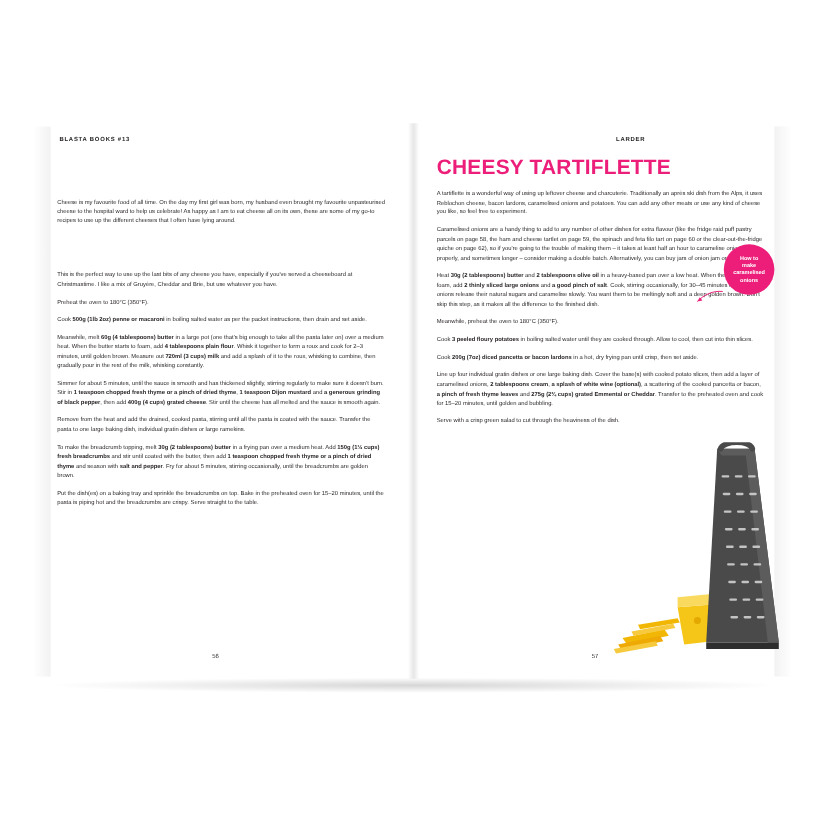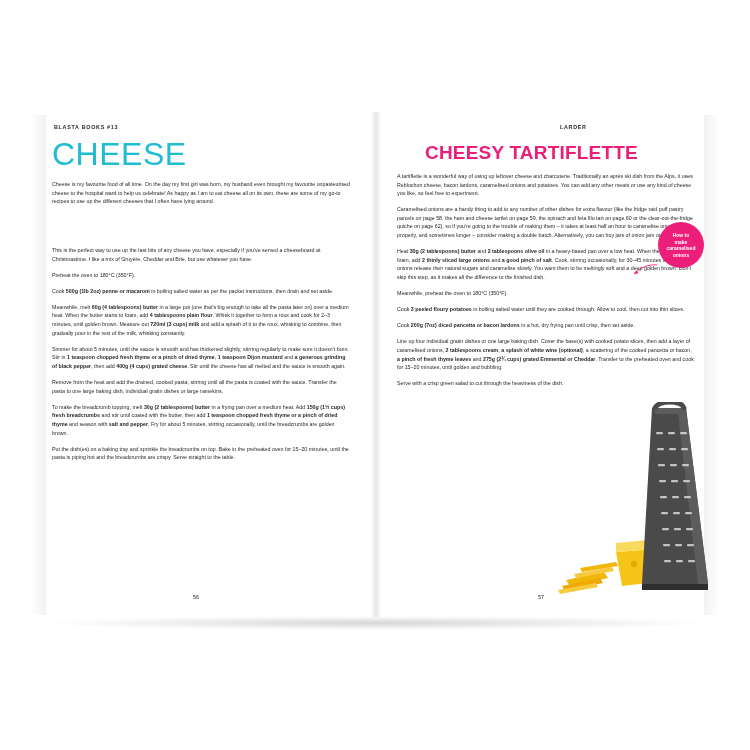--- a/index.html
+++ b/index.html
@@ -192,7 +192,6 @@
 
       <div class="runhead l">BLASTA BOOKS #13</div>
 
-      <h1 class="title">CHEESE</h1>
 
       <div class="body" style="top:70px;">
         <p>Cheese is my favourite food of all time. On the day my first girl was born, my husband even brought my favourite unpasteurised cheese to the hospital ward to help us celebrate! As happy as I am to eat cheese all on its own, these are some of my go-to recipes to use up the different cheeses that I often have lying around.</p>

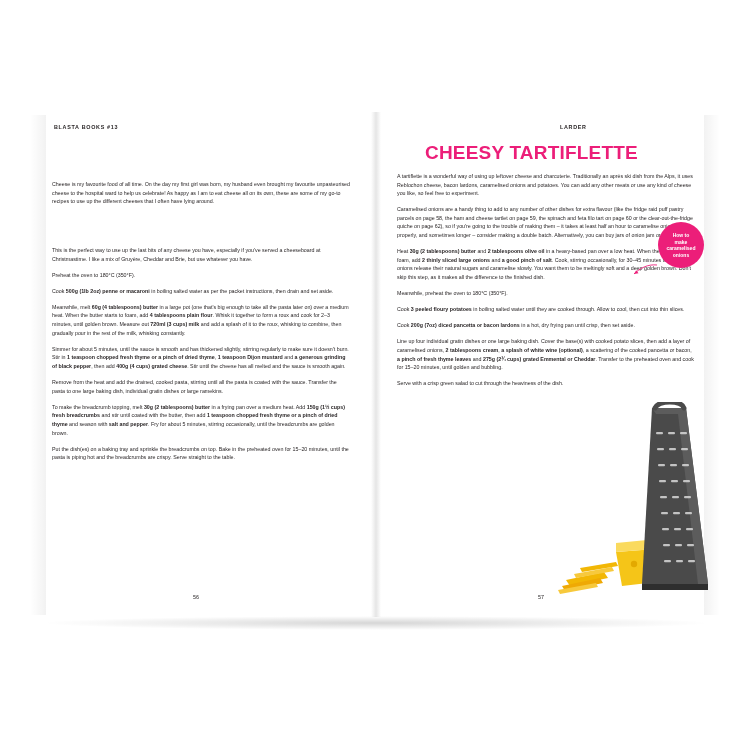--- a/index.html
+++ b/index.html
@@ -94,7 +94,6 @@
     color: #ec1e79;
     letter-spacing: 0.2px;
     top: 33px;
-    margin-left: 28px;
   }
 
   h2.subhead {

